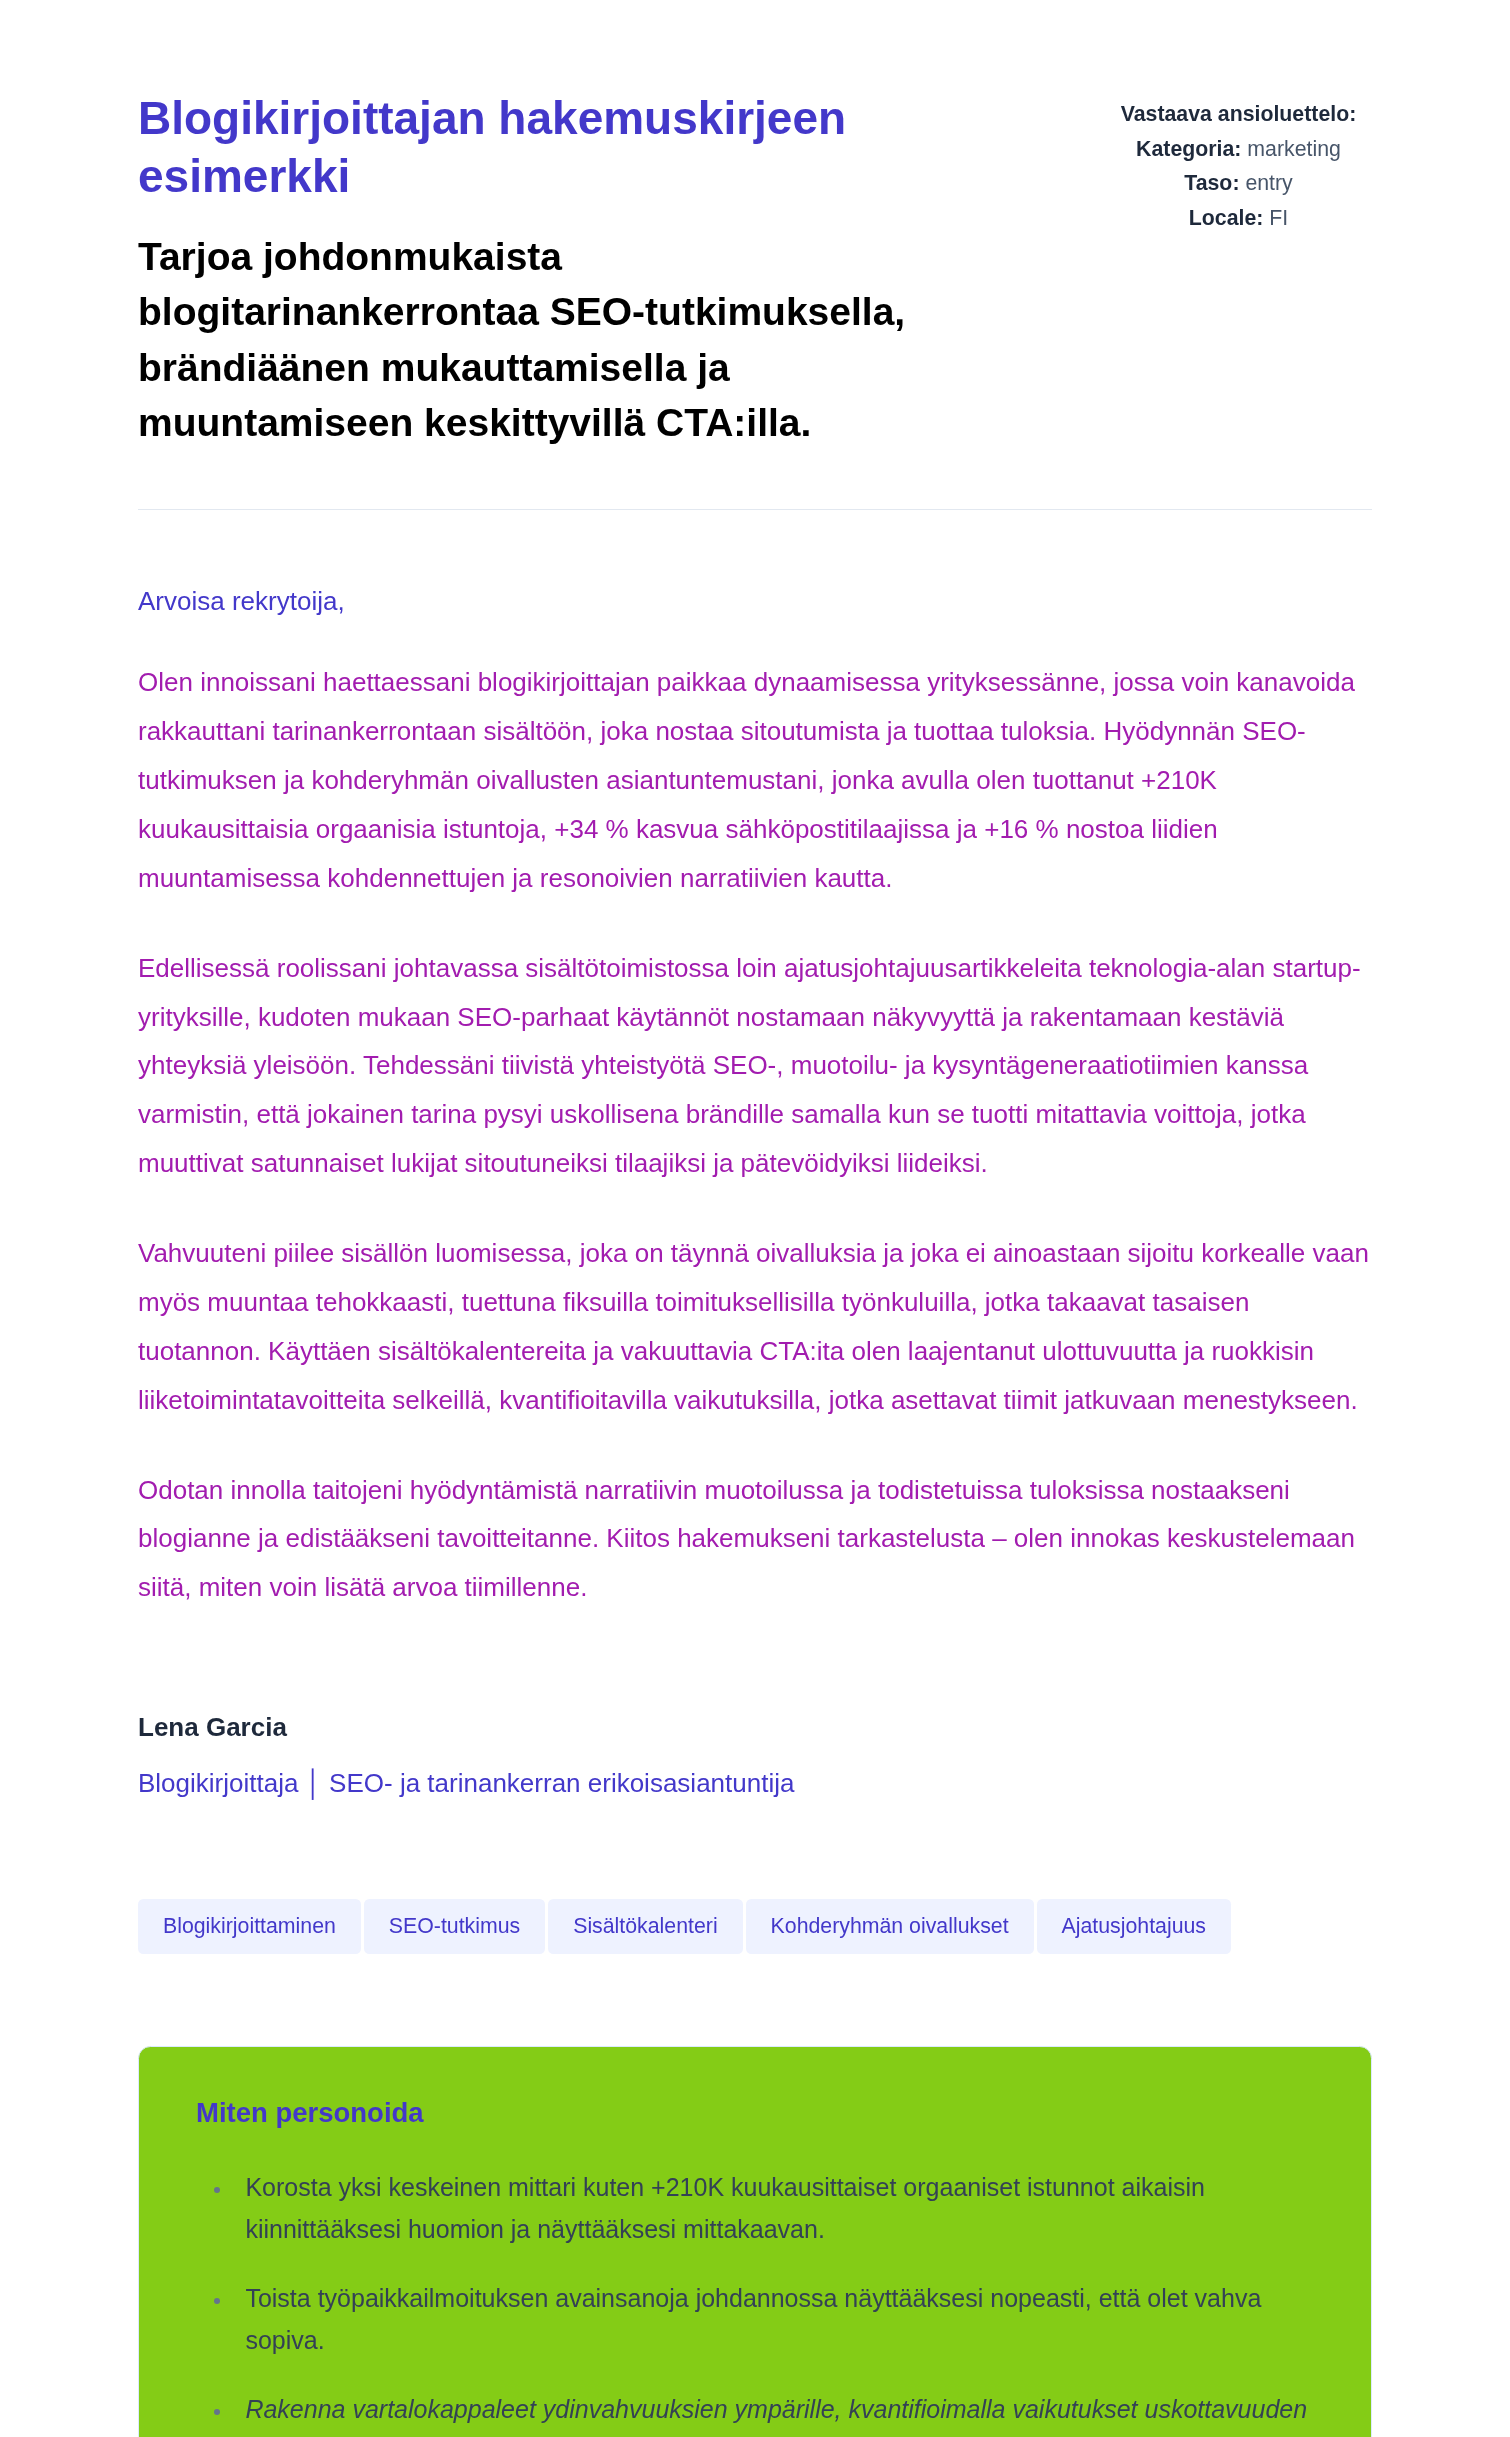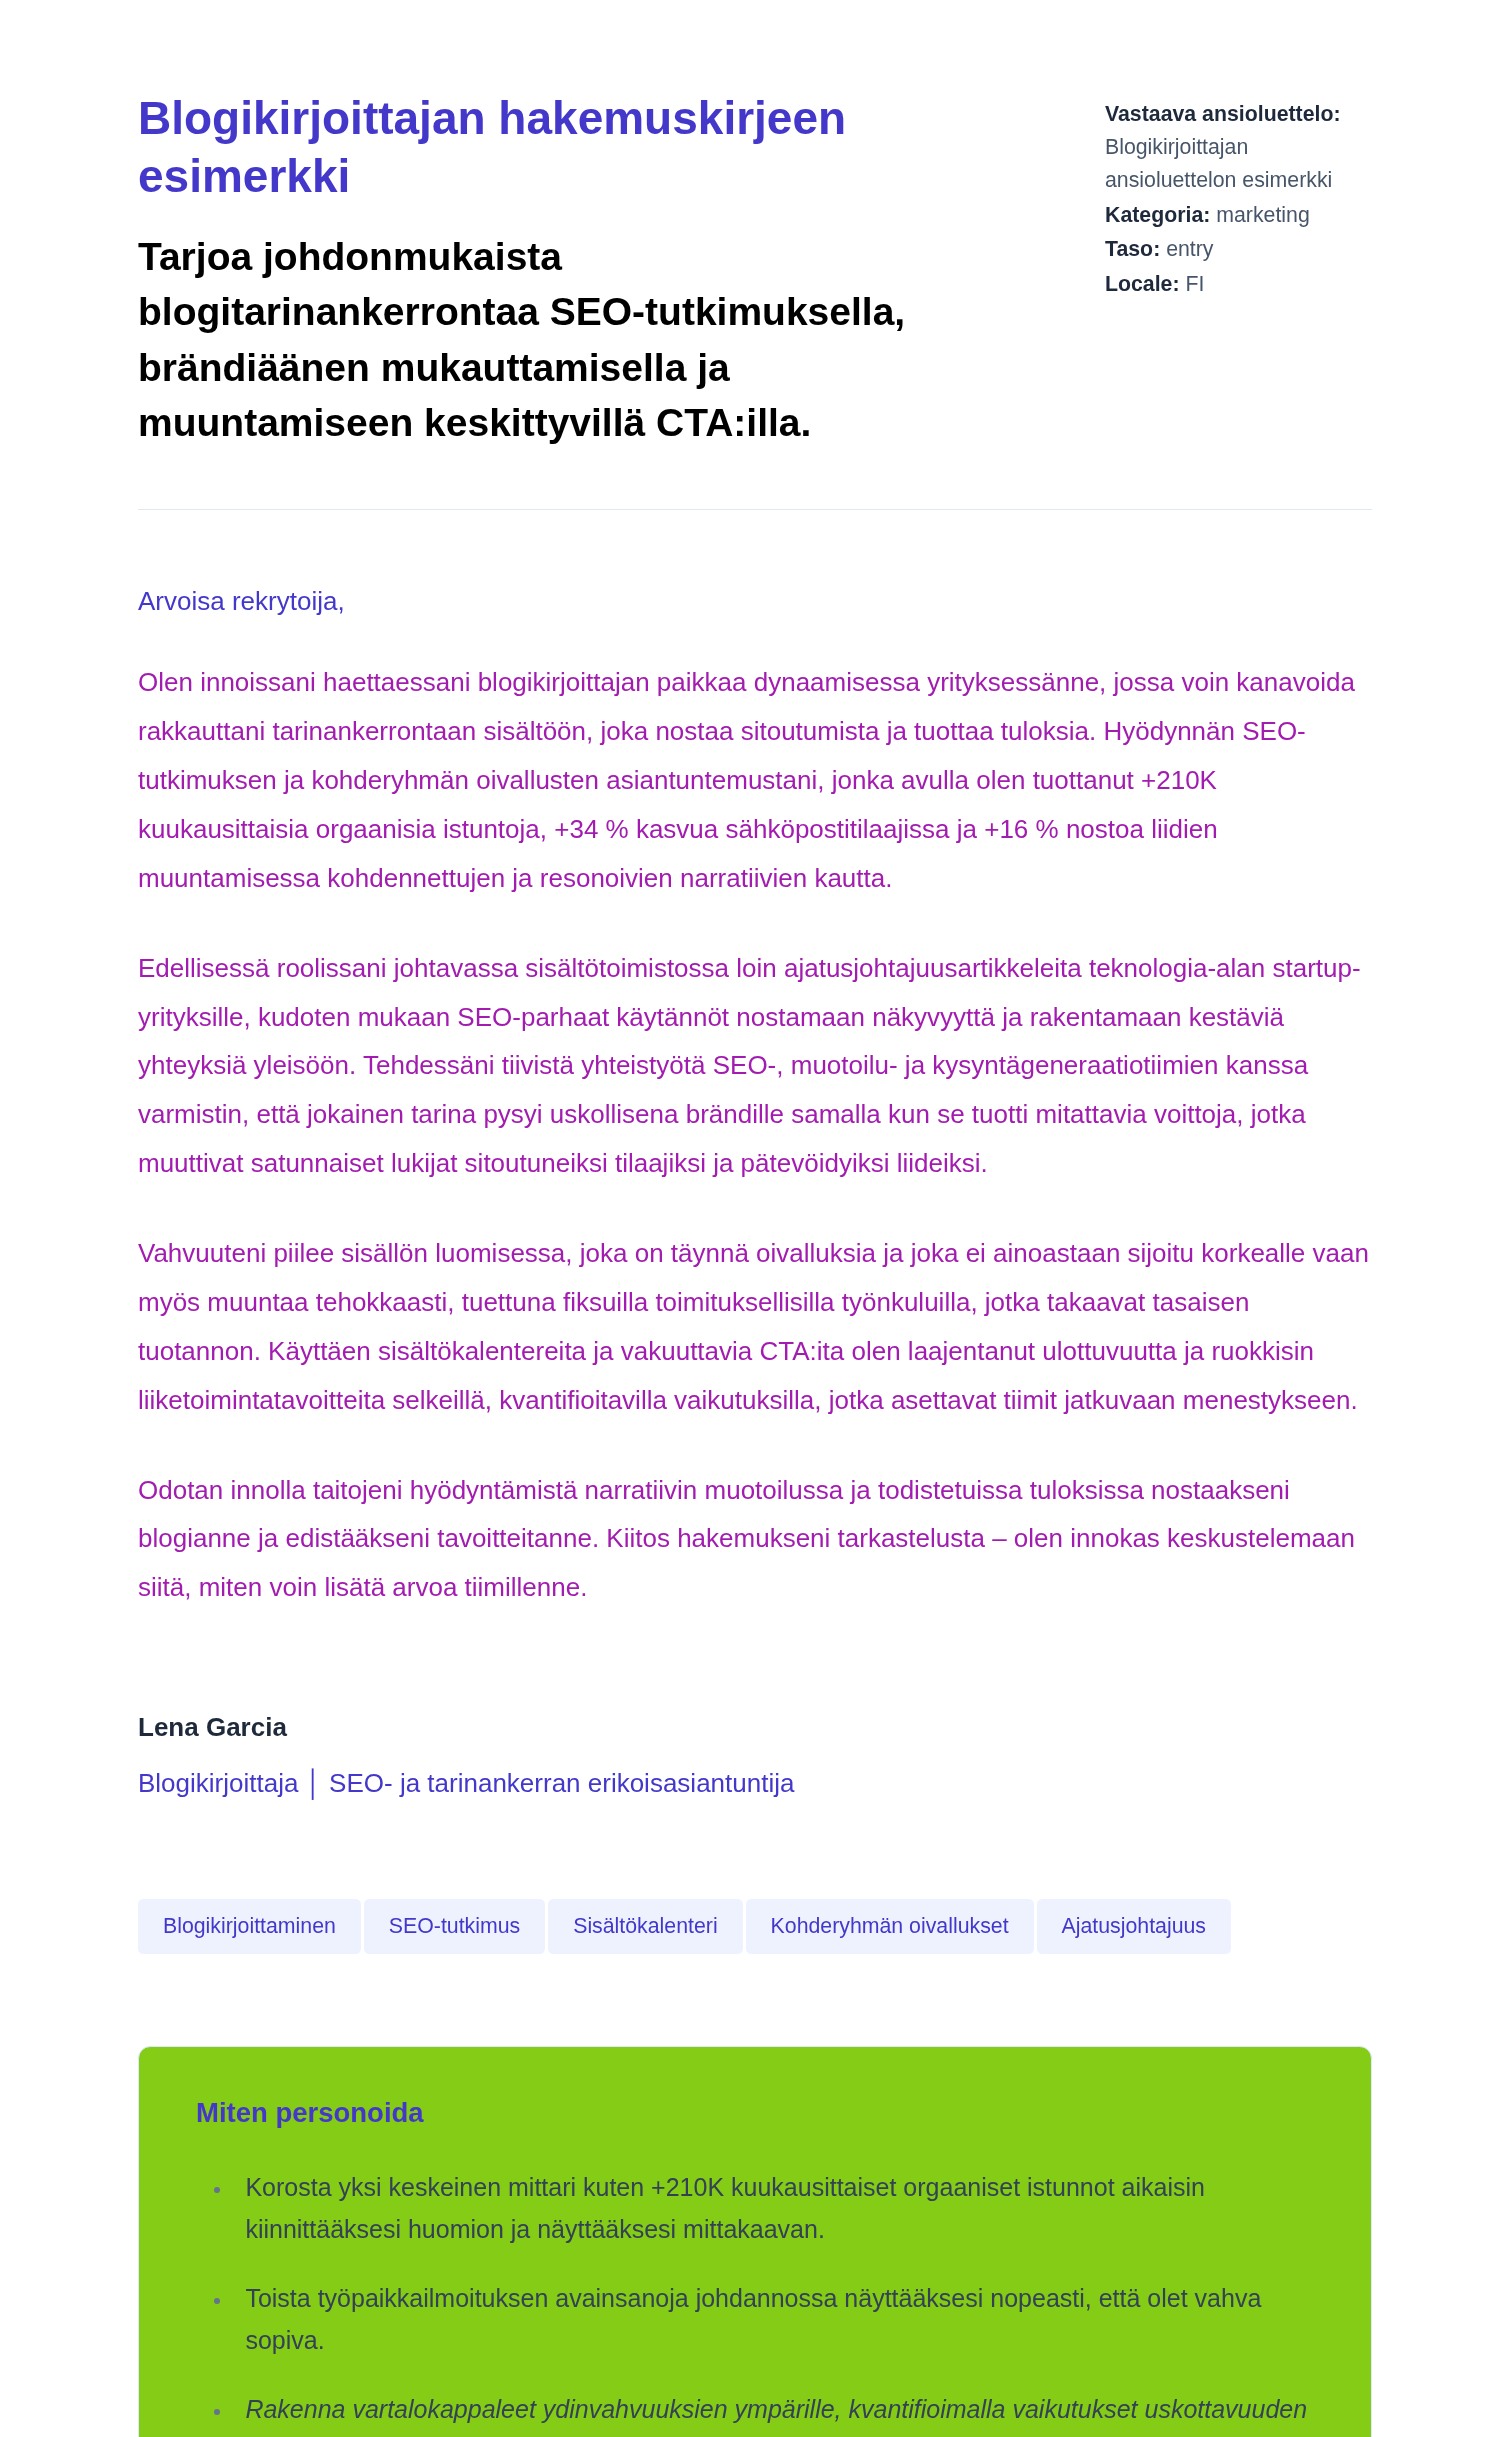--- a/index.html
+++ b/index.html
@@ -44,7 +44,7 @@
   .header-meta {
     padding-top: 7.1px;
     min-width: 267px;
-    text-align: left;
+    text-align: center;
     font-size: 21.3px;
     line-height: 1.55;
     color: #475569;

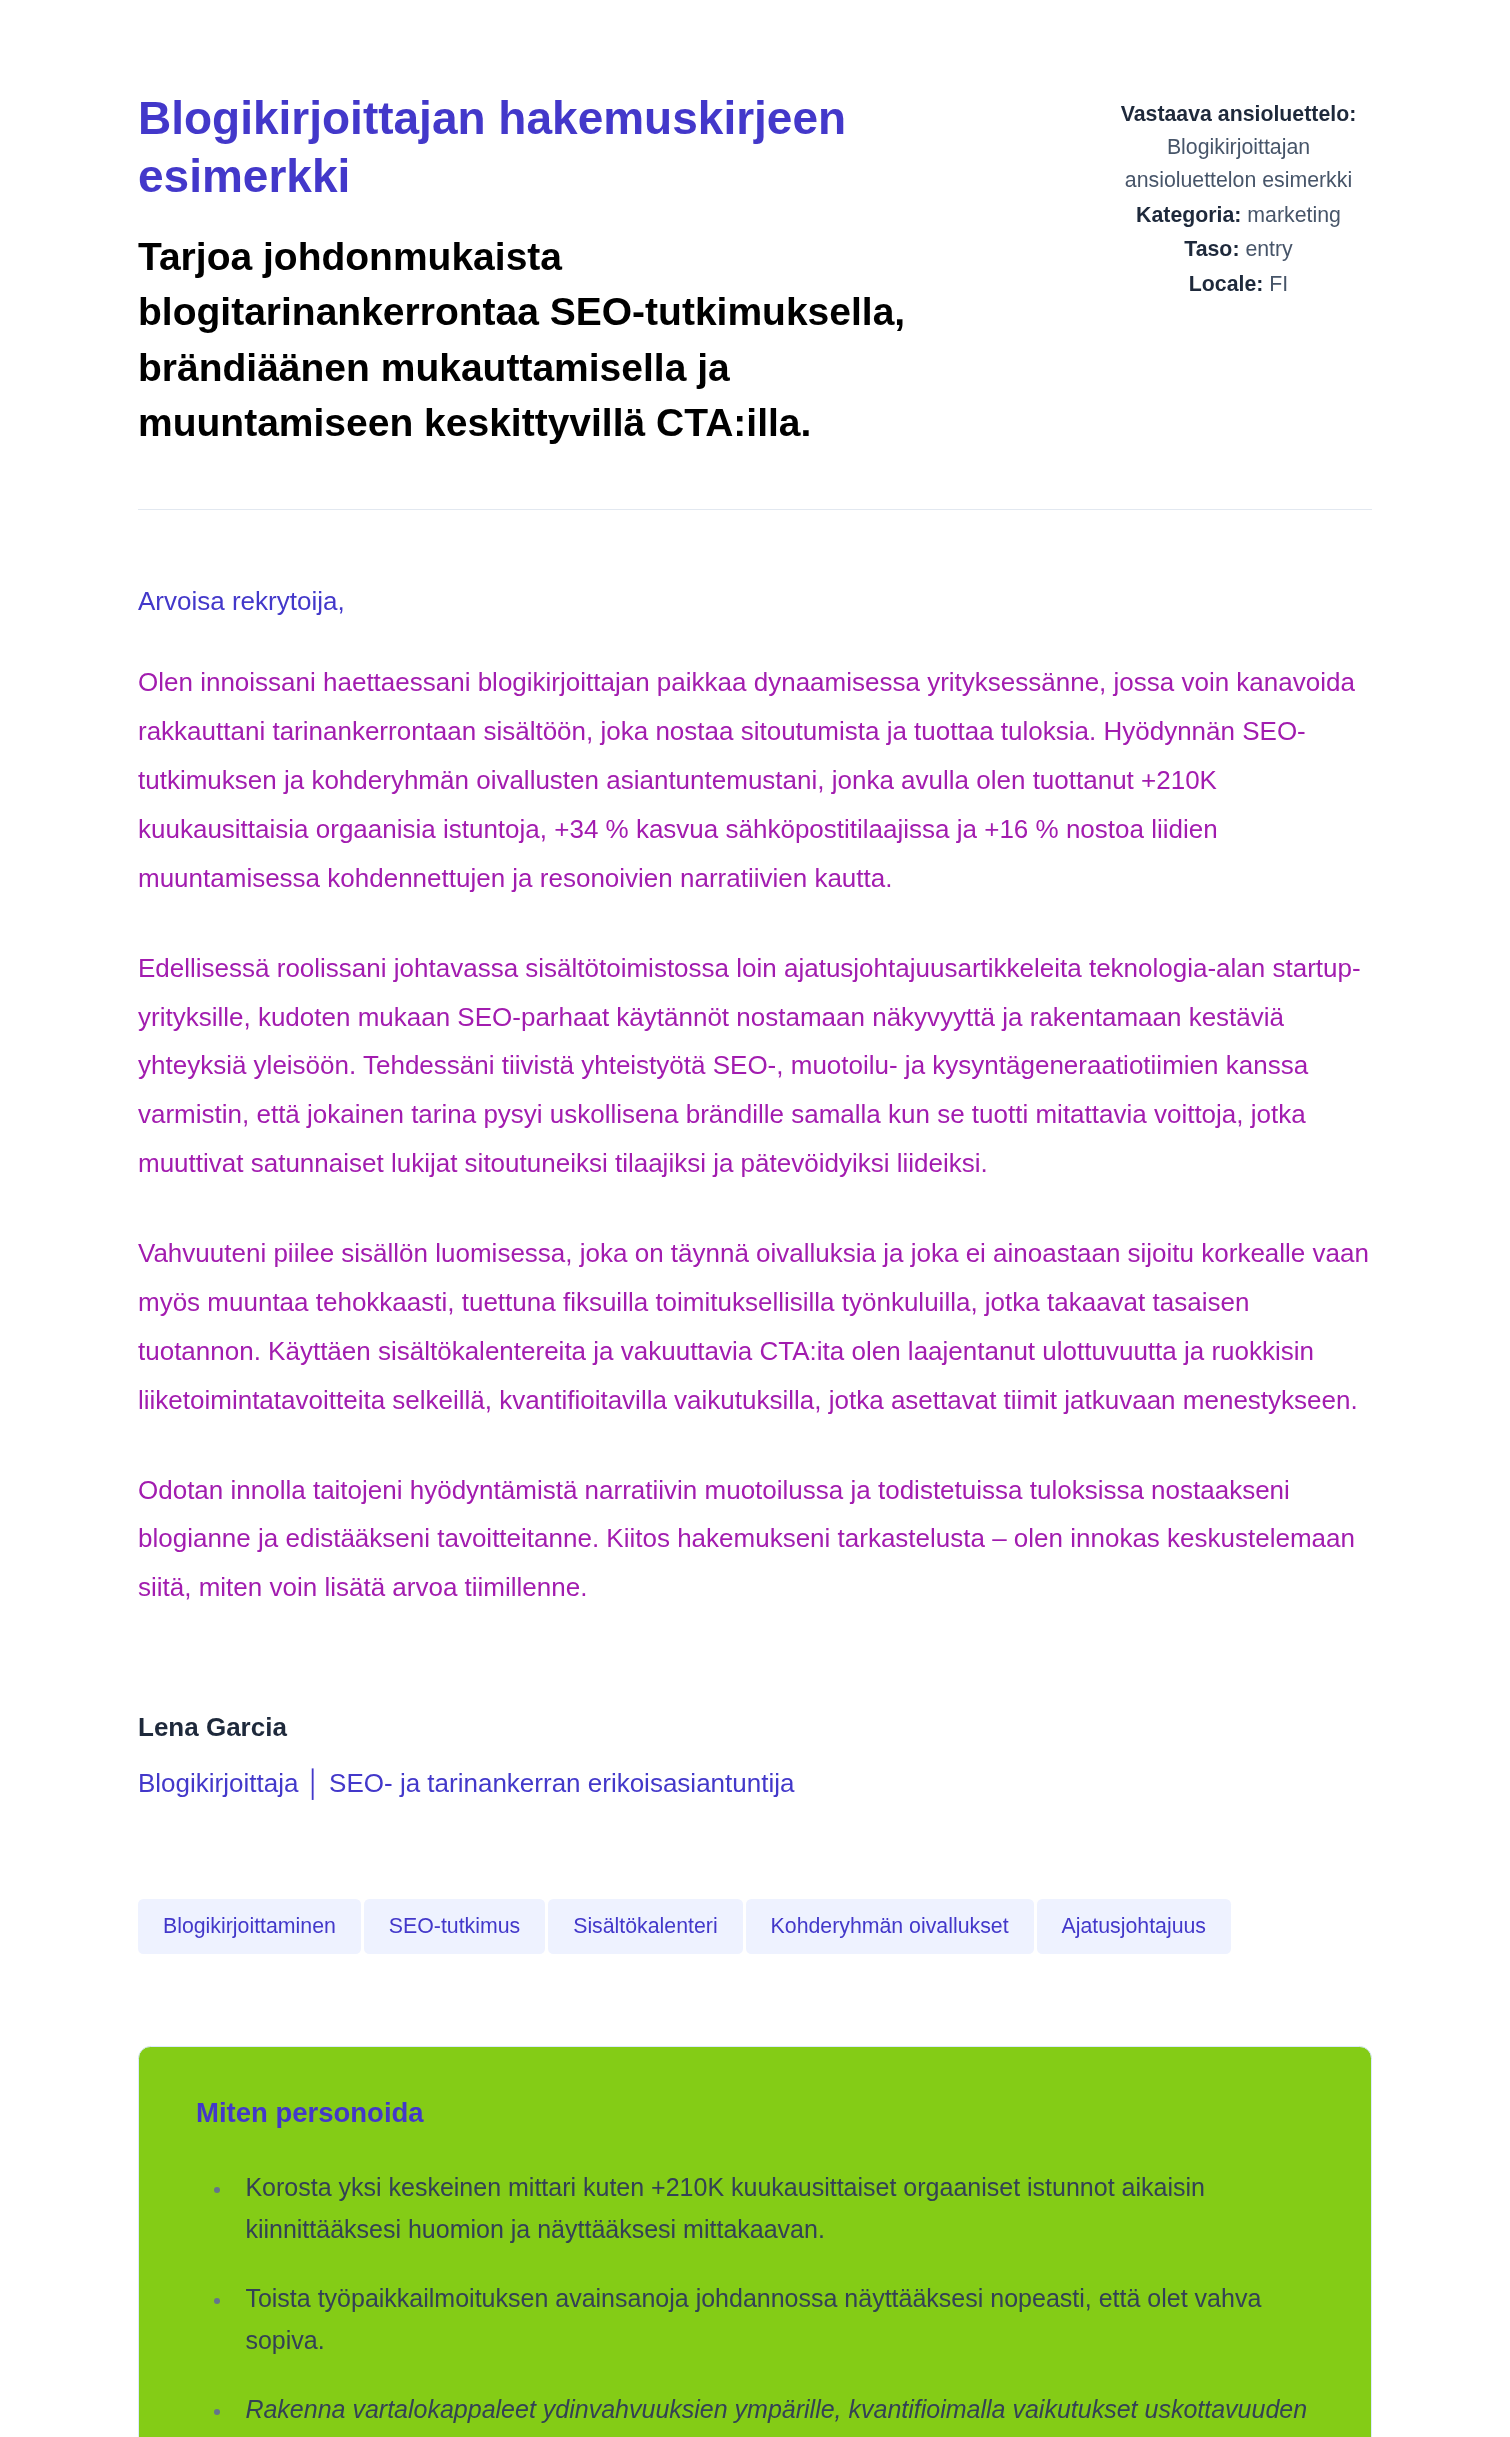--- a/index.html
+++ b/index.html
@@ -147,7 +147,6 @@
     <div class="header-meta">
       <div class="meta-line">
         <span class="meta-label">Vastaava ansioluettelo:</span><br>
-        <a href="#" class="meta-link">Blogikirjoittajan ansioluettelon esimerkki</a>
       </div>
       <div class="meta-line">
         <span class="meta-label">Kategoria:</span>

